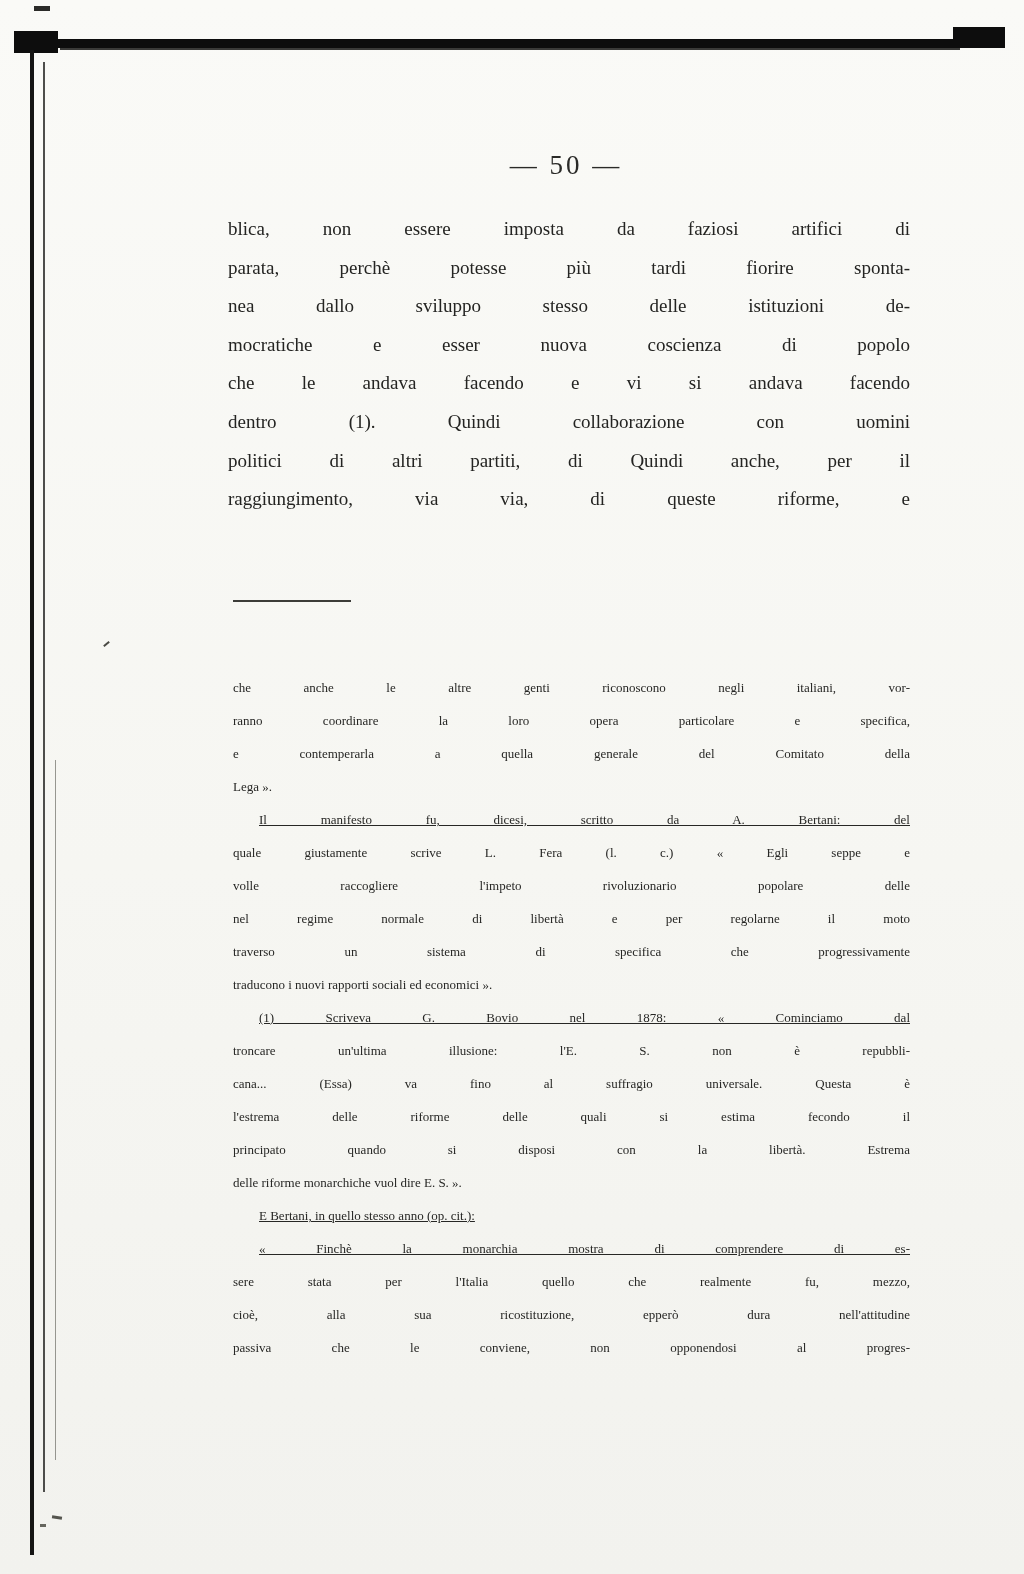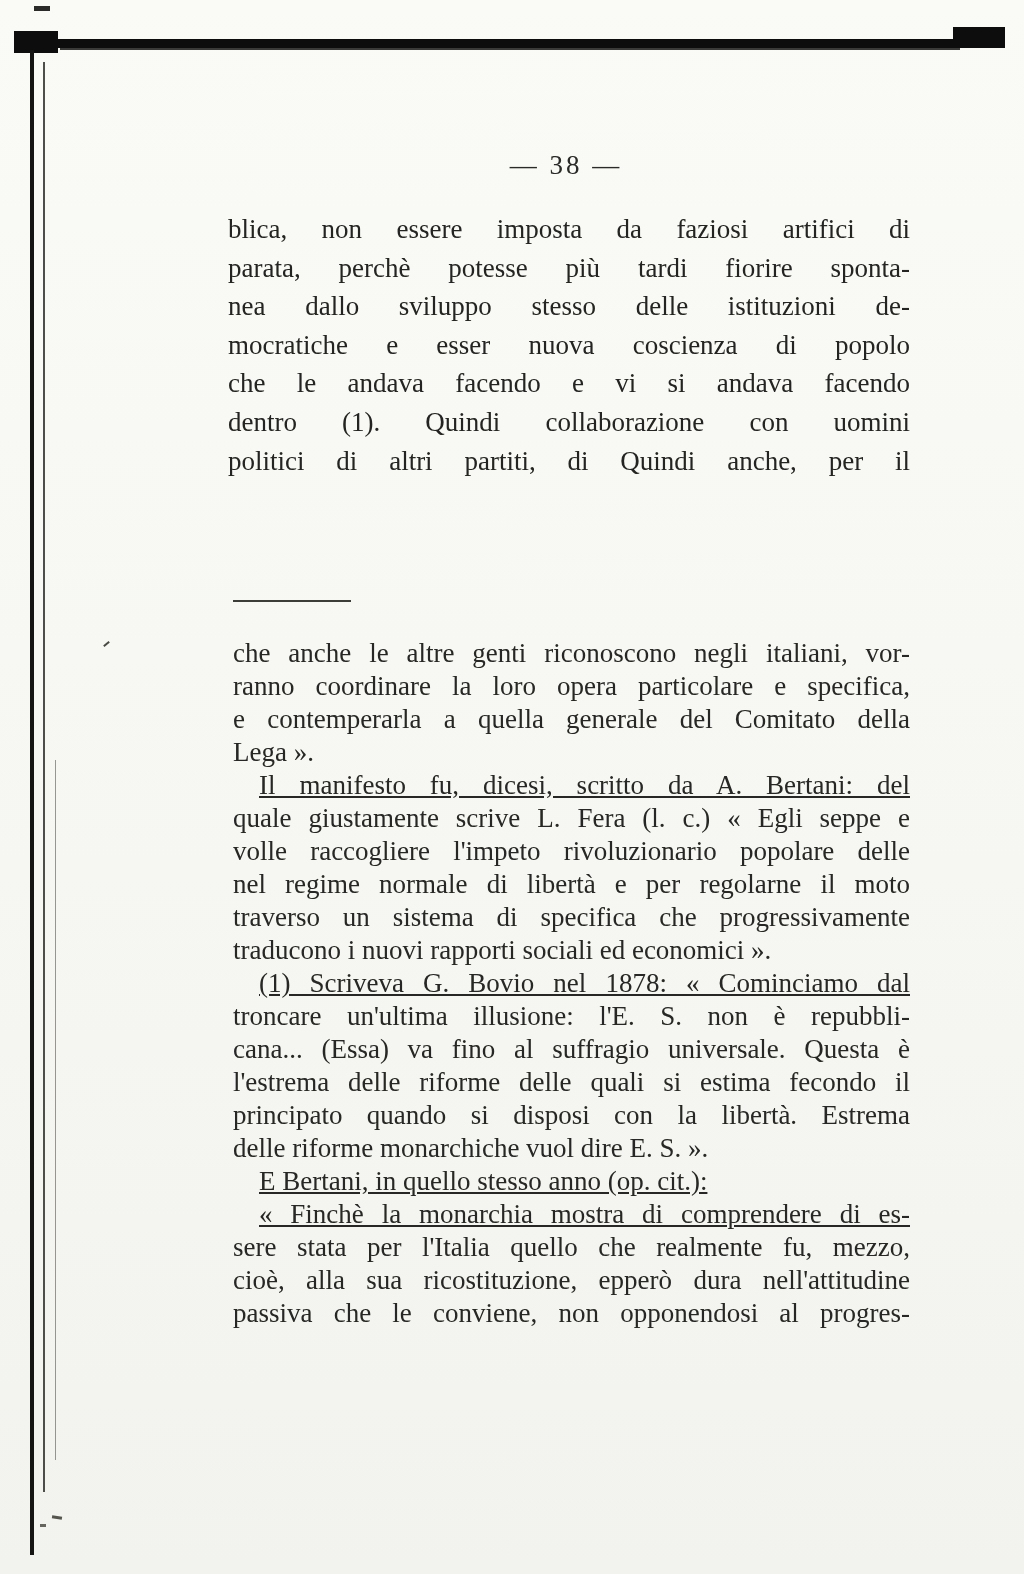--- a/index.html
+++ b/index.html
@@ -74,7 +74,7 @@
 <div class="artifact bottom-dot-1"></div>
 <div class="artifact bottom-dot-2"></div>
 
-<div class="page-number">— 38 —</div>
+<div class="page-number">— 50 —</div>
 
 <div class="body-text">
   <div class="mline">blica, non essere imposta da faziosi artifici di</div>

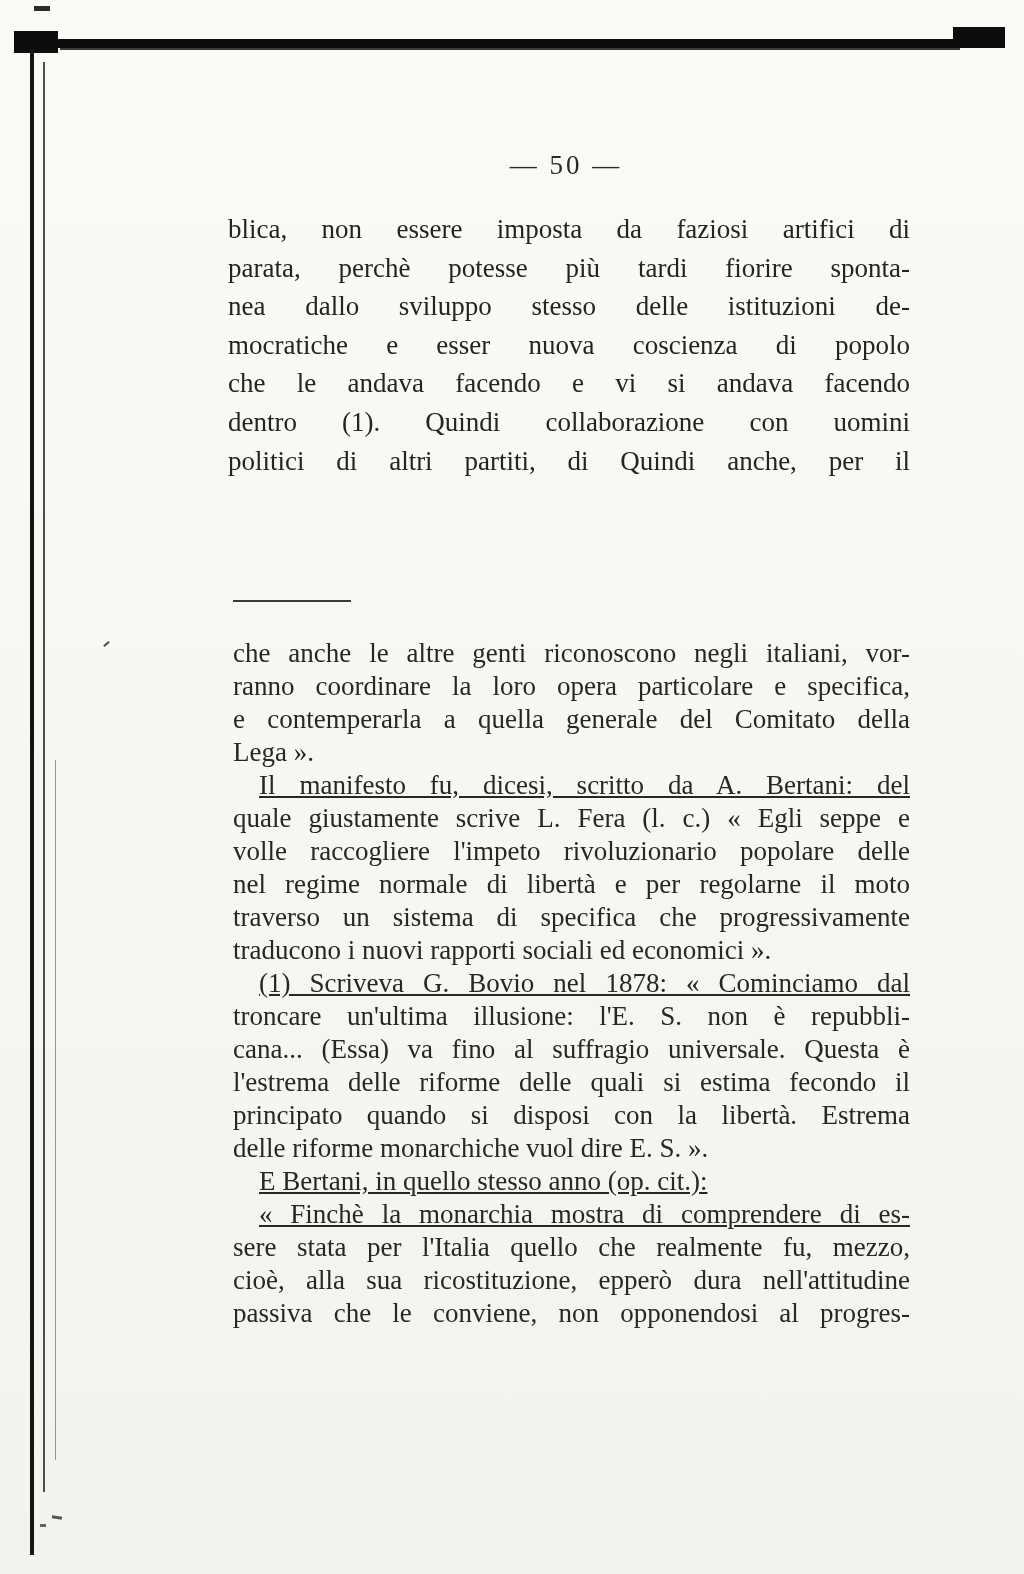--- a/index.html
+++ b/index.html
@@ -37,7 +37,7 @@
   
   .body-text {
     position:absolute; top:210px; left:228px; width:682px;
-    font-size:27px; line-height:38.6px; color:#242422;
+    font-size:19px; line-height:38.6px; color:#242422;
     word-spacing:2px;
   }
   .mline { text-align:justify; text-align-last:justify; }

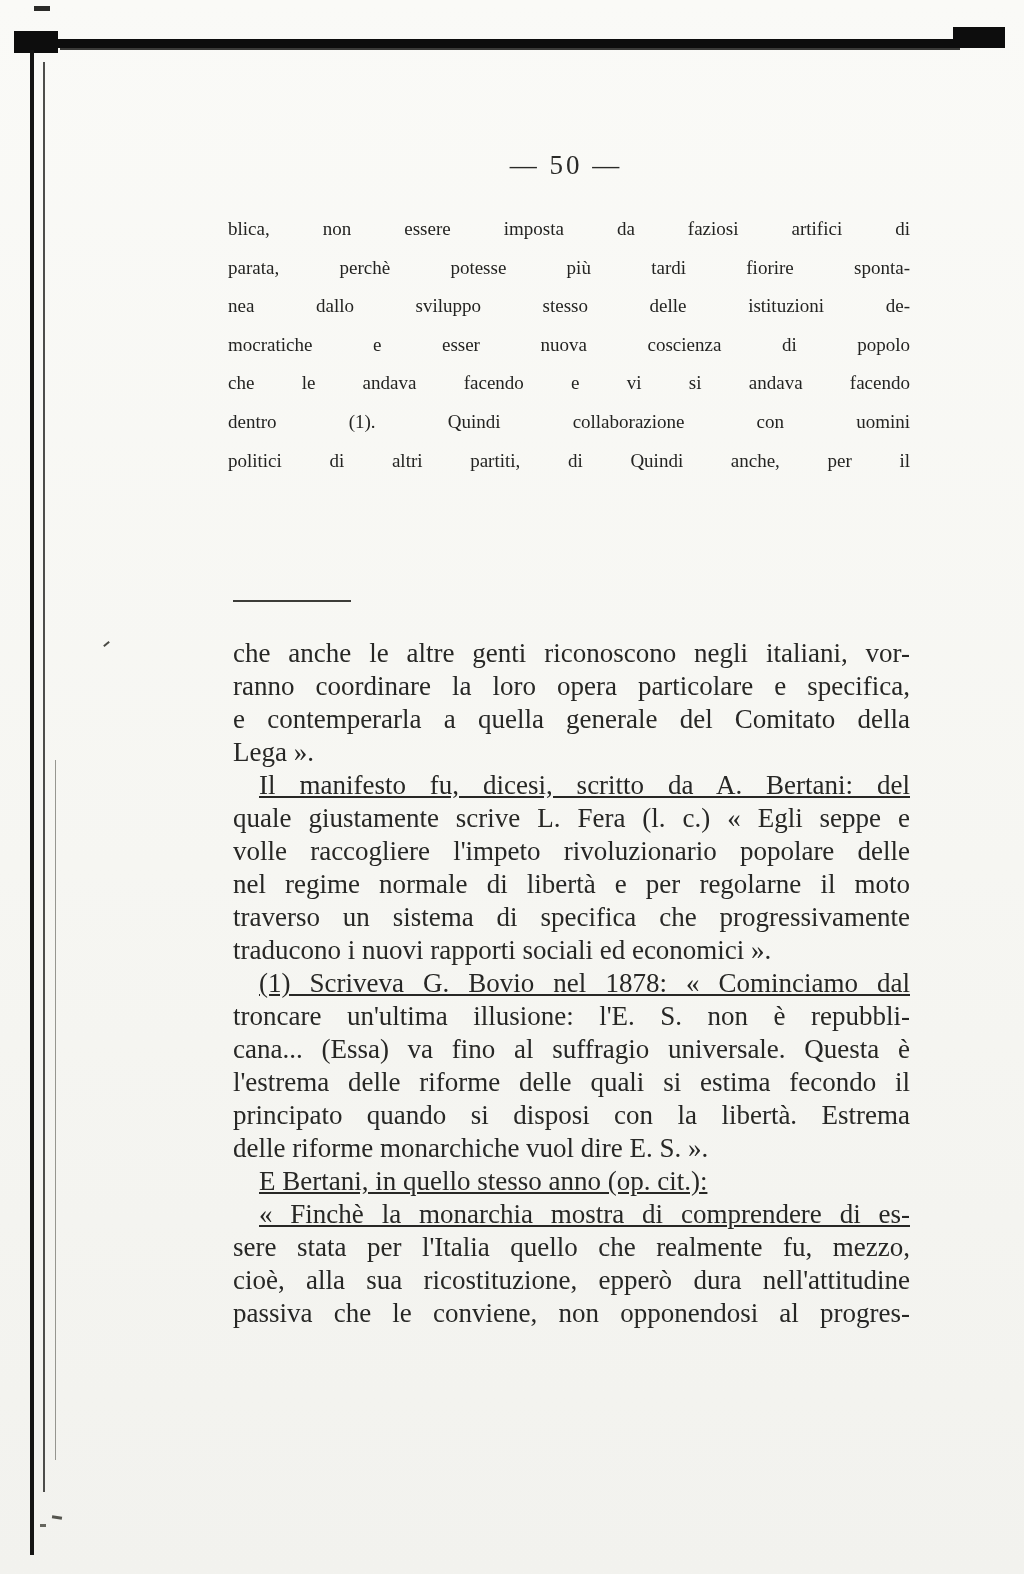--- a/index.html
+++ b/index.html
@@ -84,6 +84,7 @@
   <div class="mline">che le andava facendo e vi si andava facendo</div>
   <div class="mline">dentro (1). Quindi collaborazione con uomini</div>
   <div class="mline">politici di altri partiti, di Quindi anche, per il</div>
+  <div class="mline">raggiungimento, via via, di queste riforme, e</div>
 </div>
 
 <div class="footnote-rule"></div>

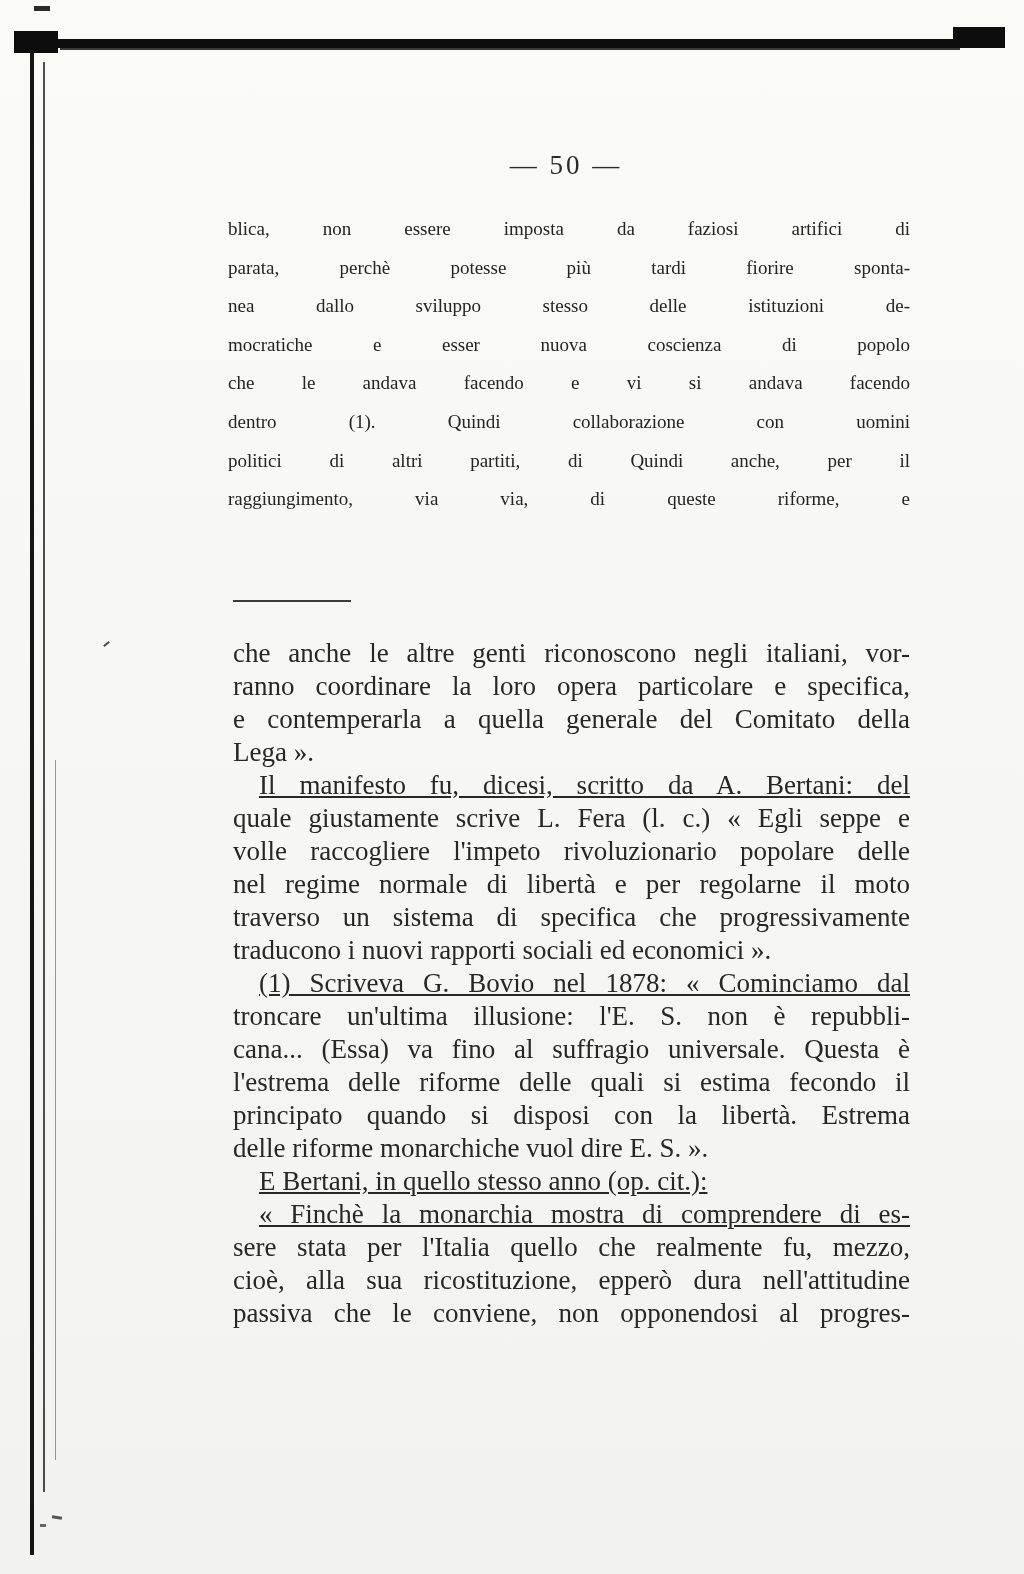--- a/index.html
+++ b/index.html
@@ -50,8 +50,8 @@
 
   
   .footnote-text {
-    position:absolute; top:637px; left:233px; width:677px;
-    font-size:27px; line-height:33px; color:#272725;
+    position:absolute; top:671px; left:233px; width:677px;
+    font-size:13px; line-height:33px; color:#272725;
   }
   .fline { text-align:justify; text-align-last:justify; }
   .noj   { text-align:center;    text-align-last:left; }

